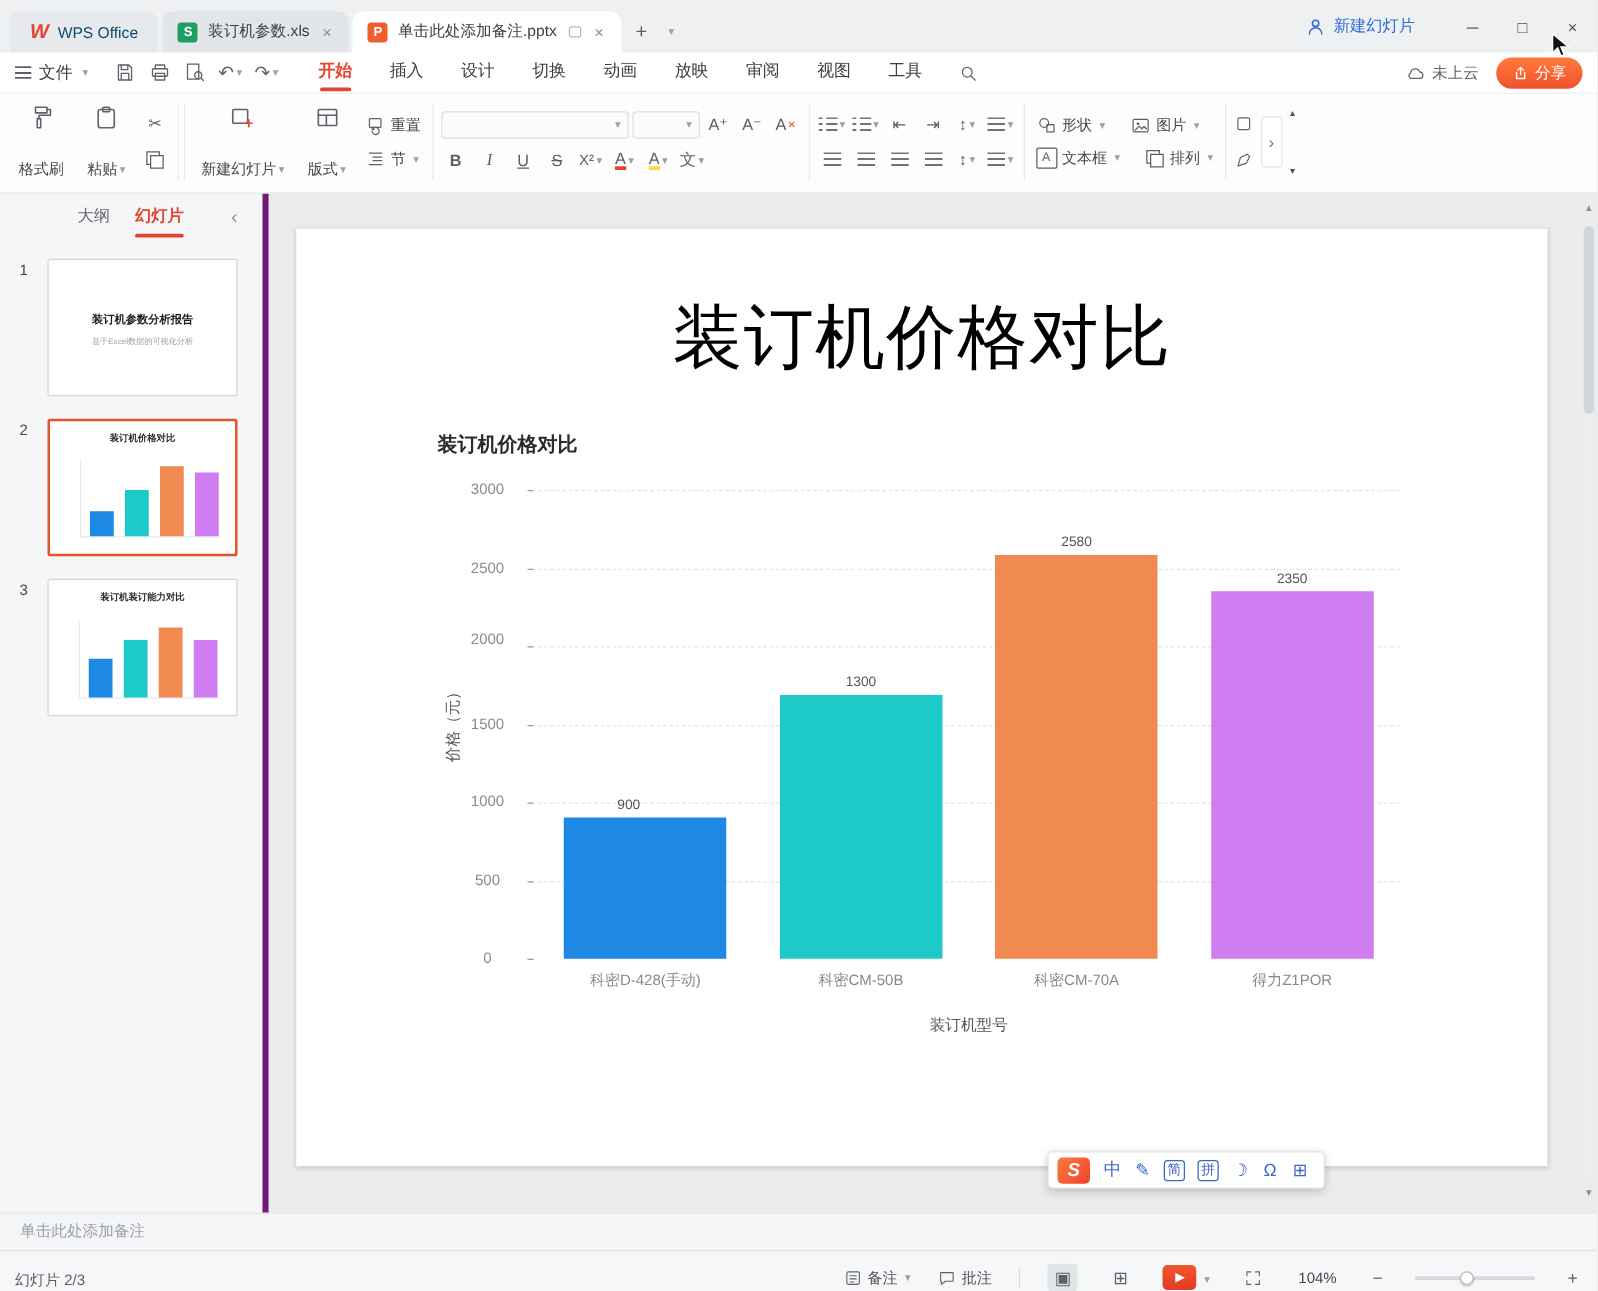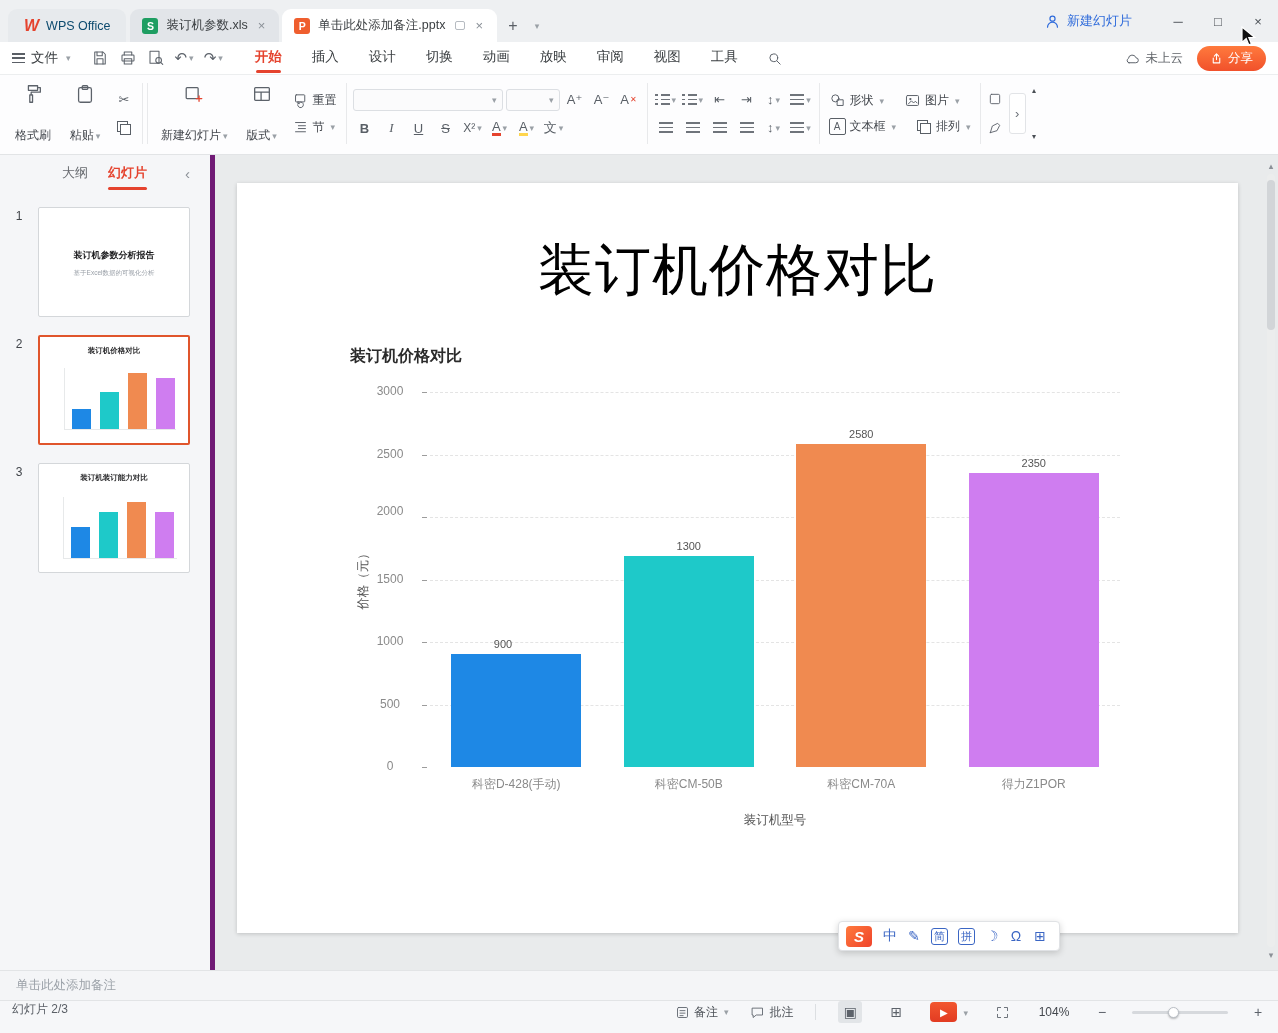--- a/index.html
+++ b/index.html
@@ -119,7 +119,7 @@
 
 
 .notes{height:30px;background:#f4f5f7;border-top:1px solid #e2e4e6;display:flex;align-items:center;padding-left:16px;font-size:12.5px;color:#9ba1a8}
-.status{height:33px;background:#f6f7f9;border-top:1px solid #e2e4e6;display:flex;align-items:flex-start;padding:0 12px;font-size:12px;color:#5b6067}
+.status{height:33px;background:#f6f7f9;border-top:1px solid #e2e4e6;display:flex;align-items:flex-end;padding:0 12px;font-size:12px;color:#5b6067}
 .st-right{margin-left:auto;display:flex;align-items:center;gap:22px}
 .st-item{display:flex;align-items:center;gap:4px;color:#4d5258}
 .st-sep{width:1px;height:16px;background:#dcdfe2}

